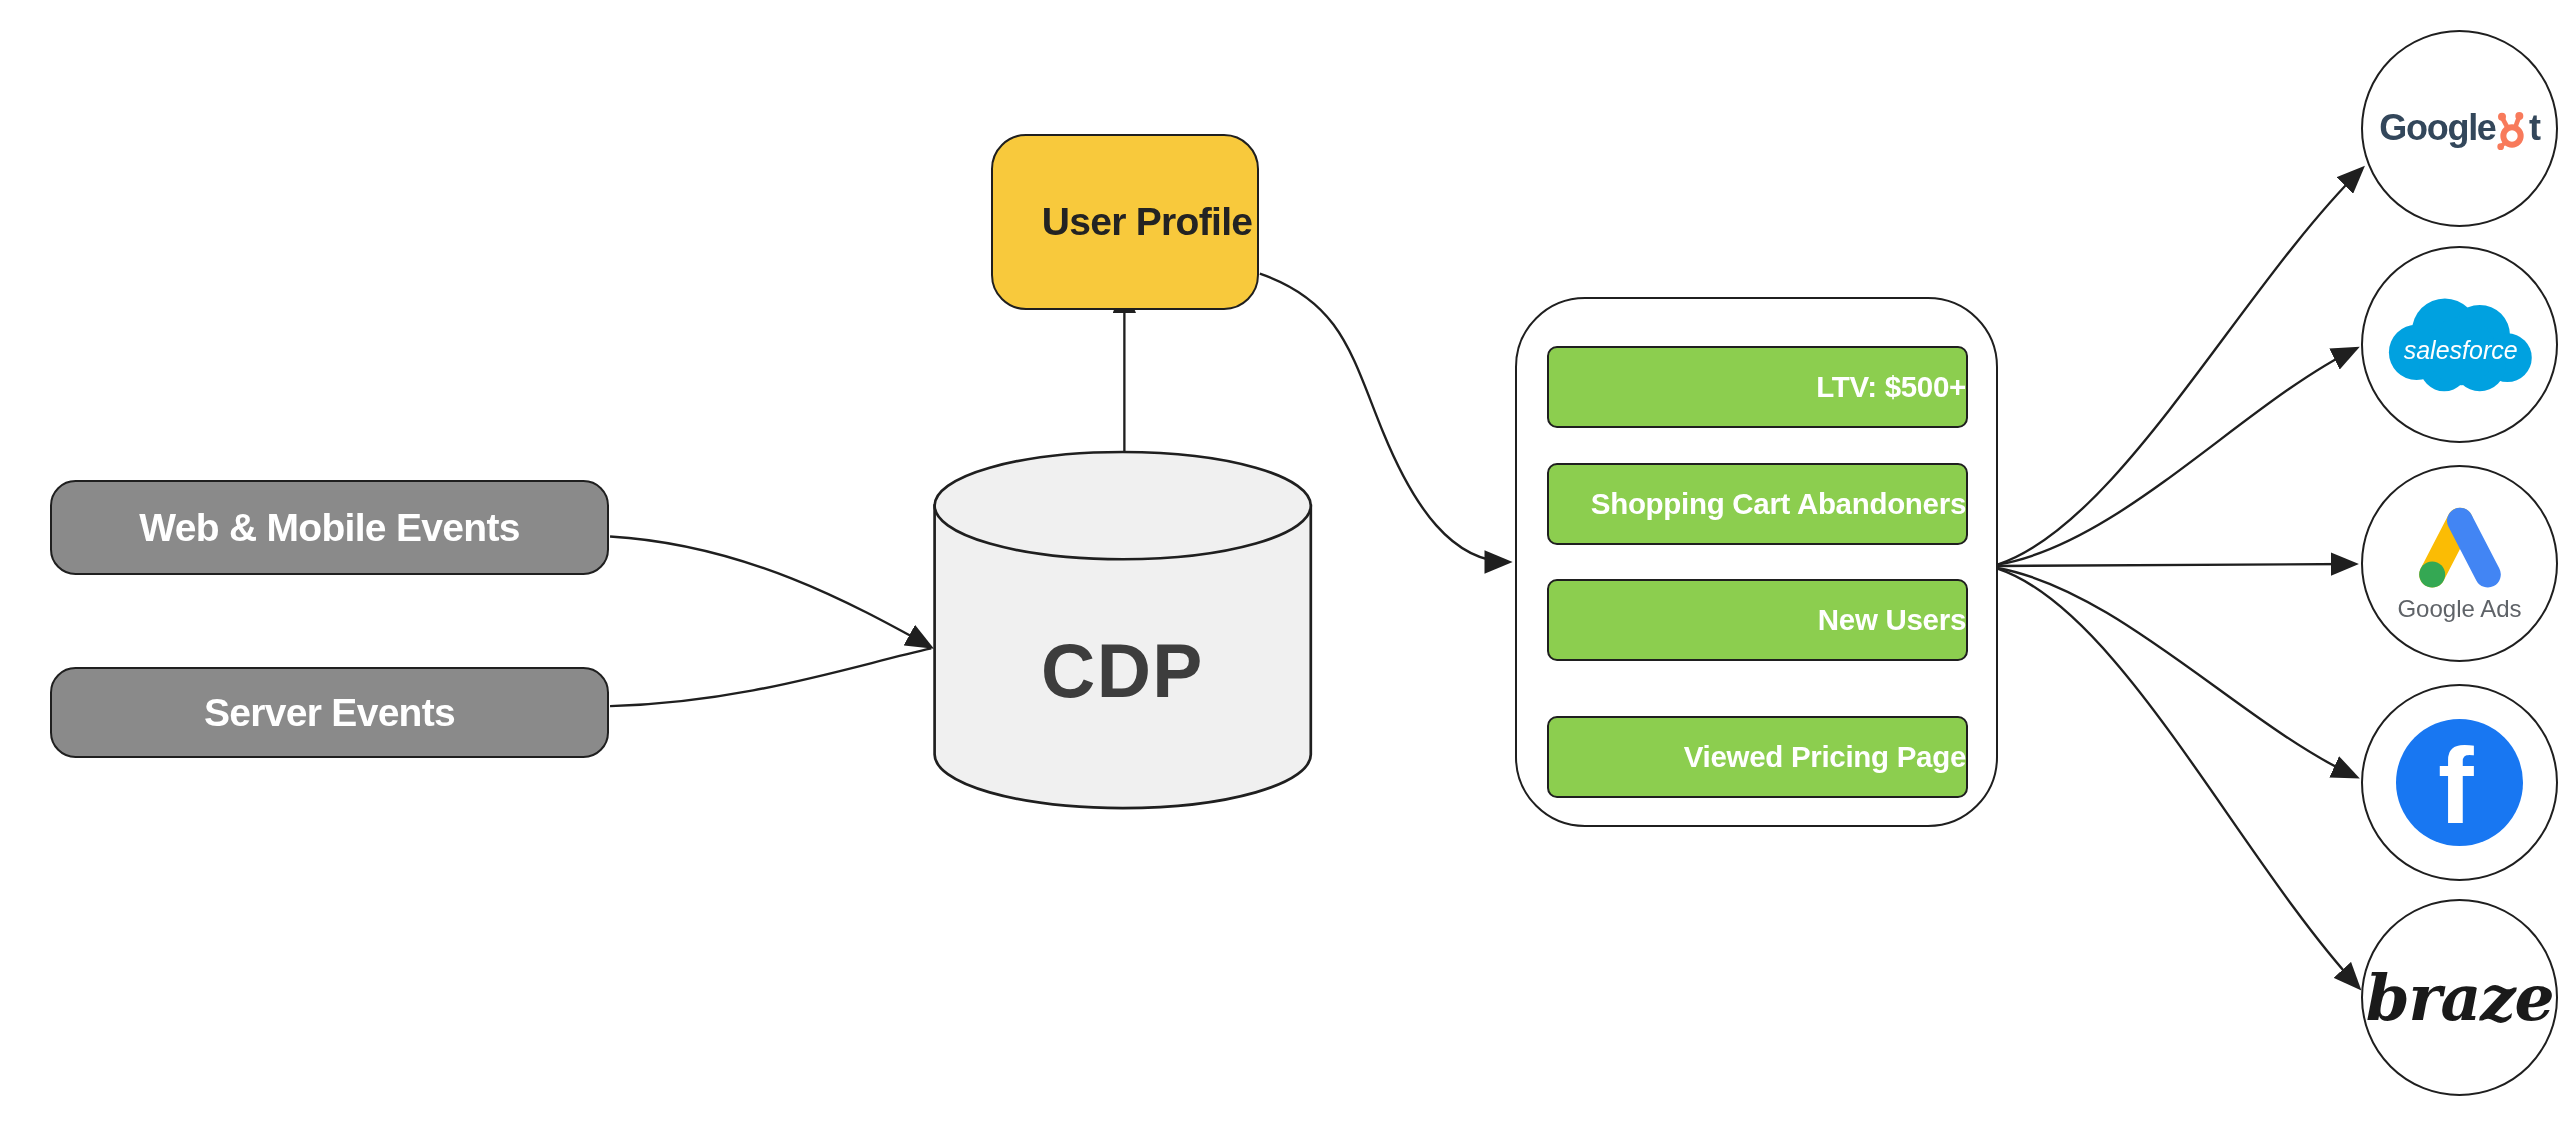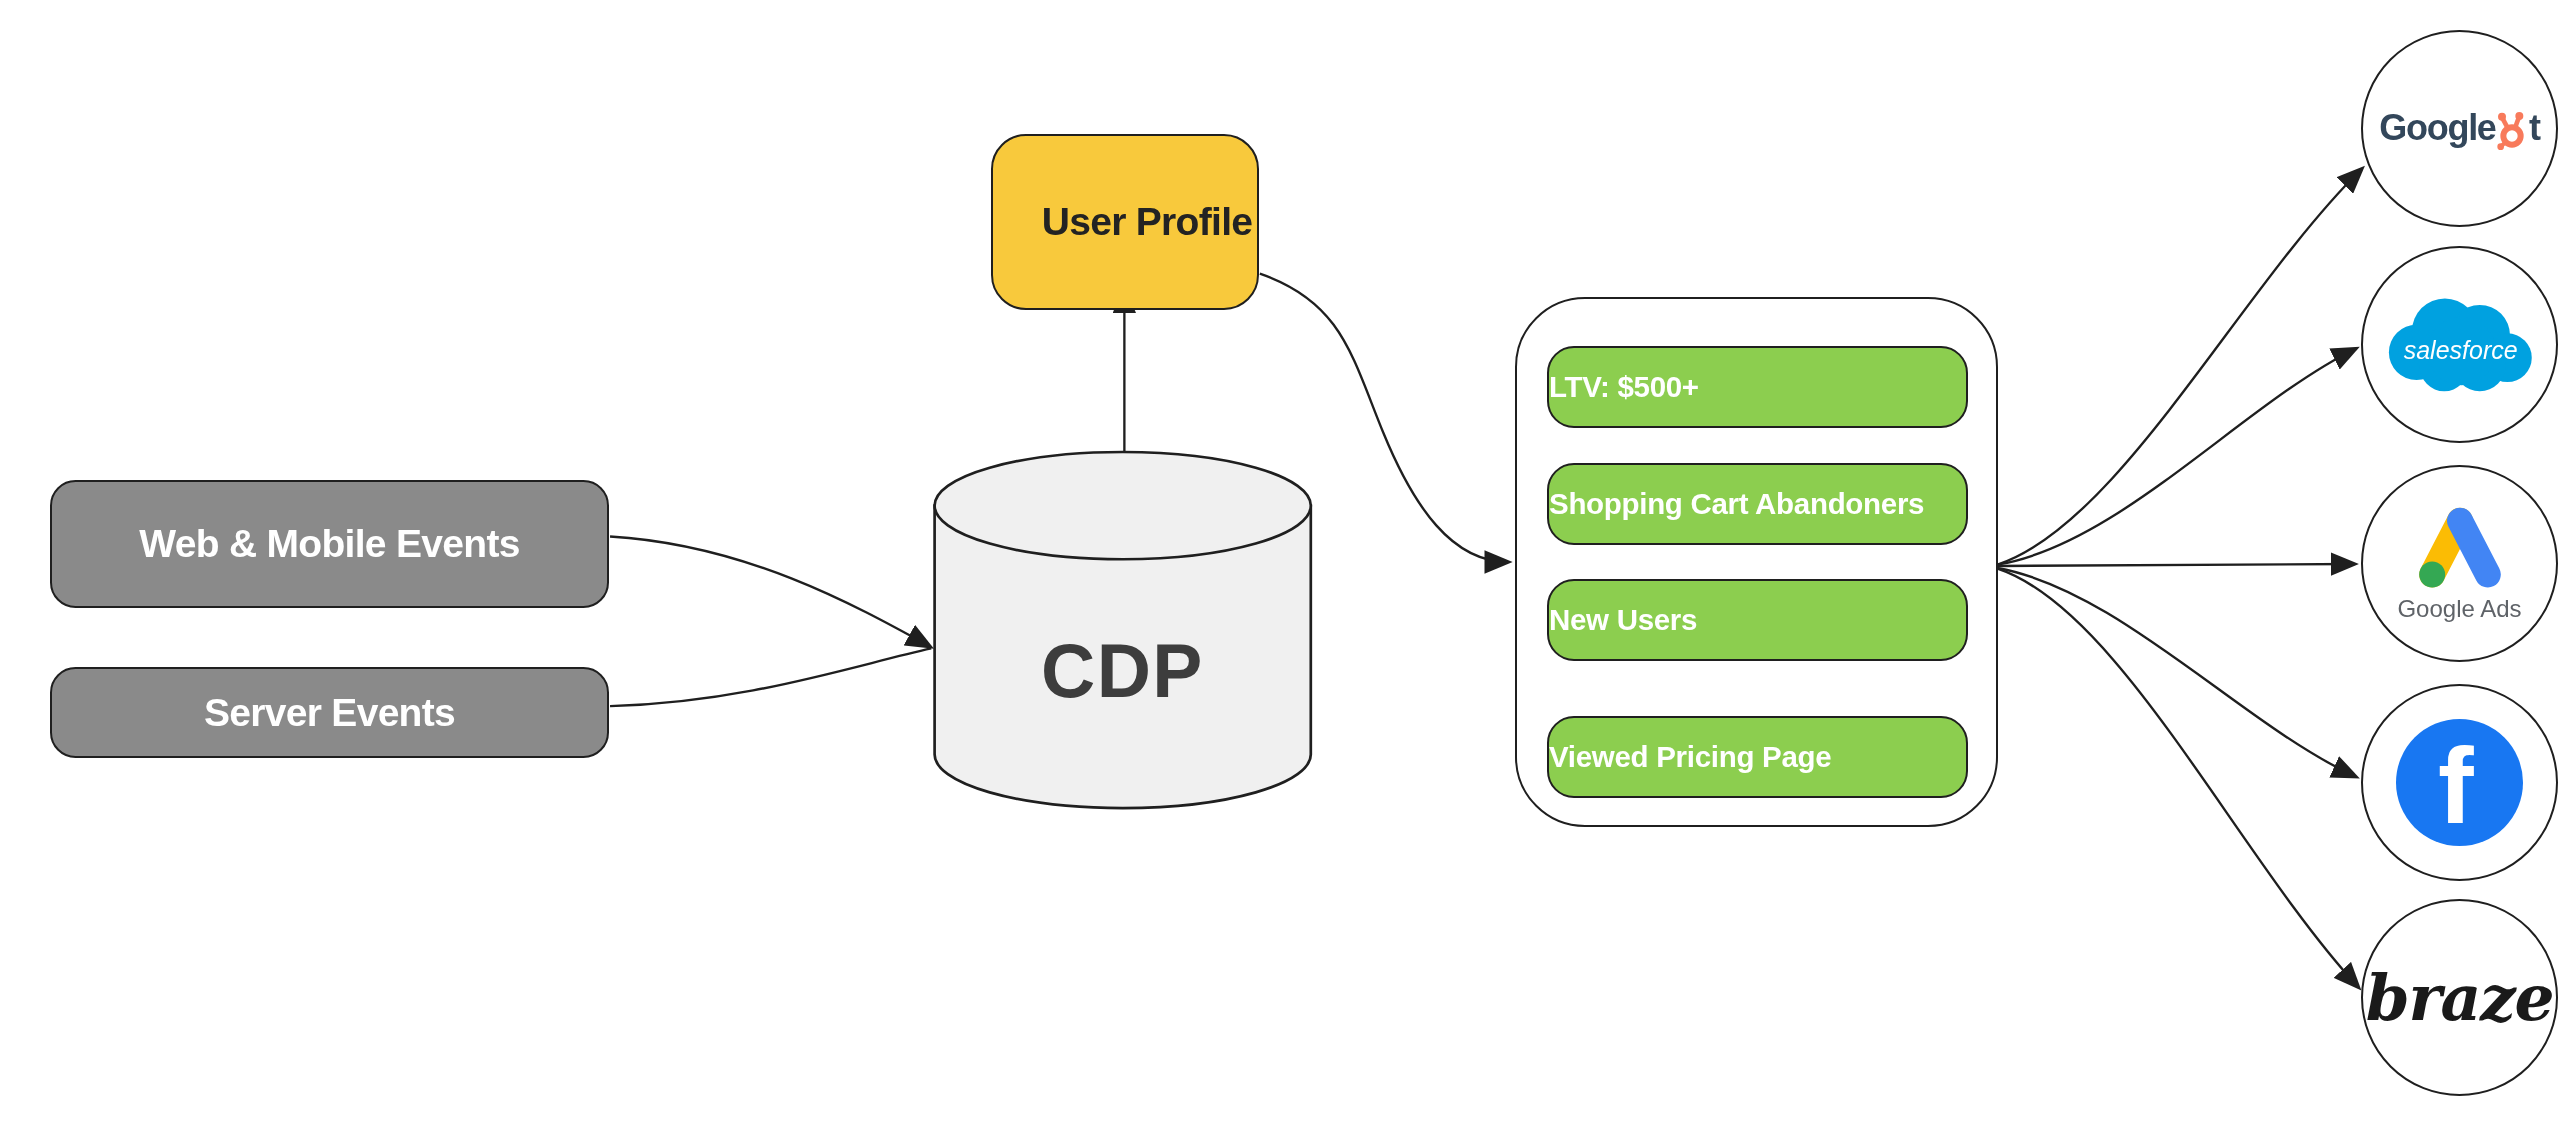--- a/index.html
+++ b/index.html
@@ -34,8 +34,8 @@
   }
   .segment-pill {
     position: absolute; left: 30px; width: 421px; height: 82px;
-    background: #8CCE4F; border: 2px solid #1f1f1f; border-radius: 27px;
-    display: flex; align-items: center; justify-content: flex-start;
+    background: #8CCE4F; border: 2px solid #1f1f1f; border-radius: 10px;
+    display: flex; align-items: center; justify-content: flex-end;
     color: #ffffff; font-size: 29.5px; font-weight: 700; letter-spacing: -0.3px;
   }
   .segment-pill.s1 { top: 47px; }

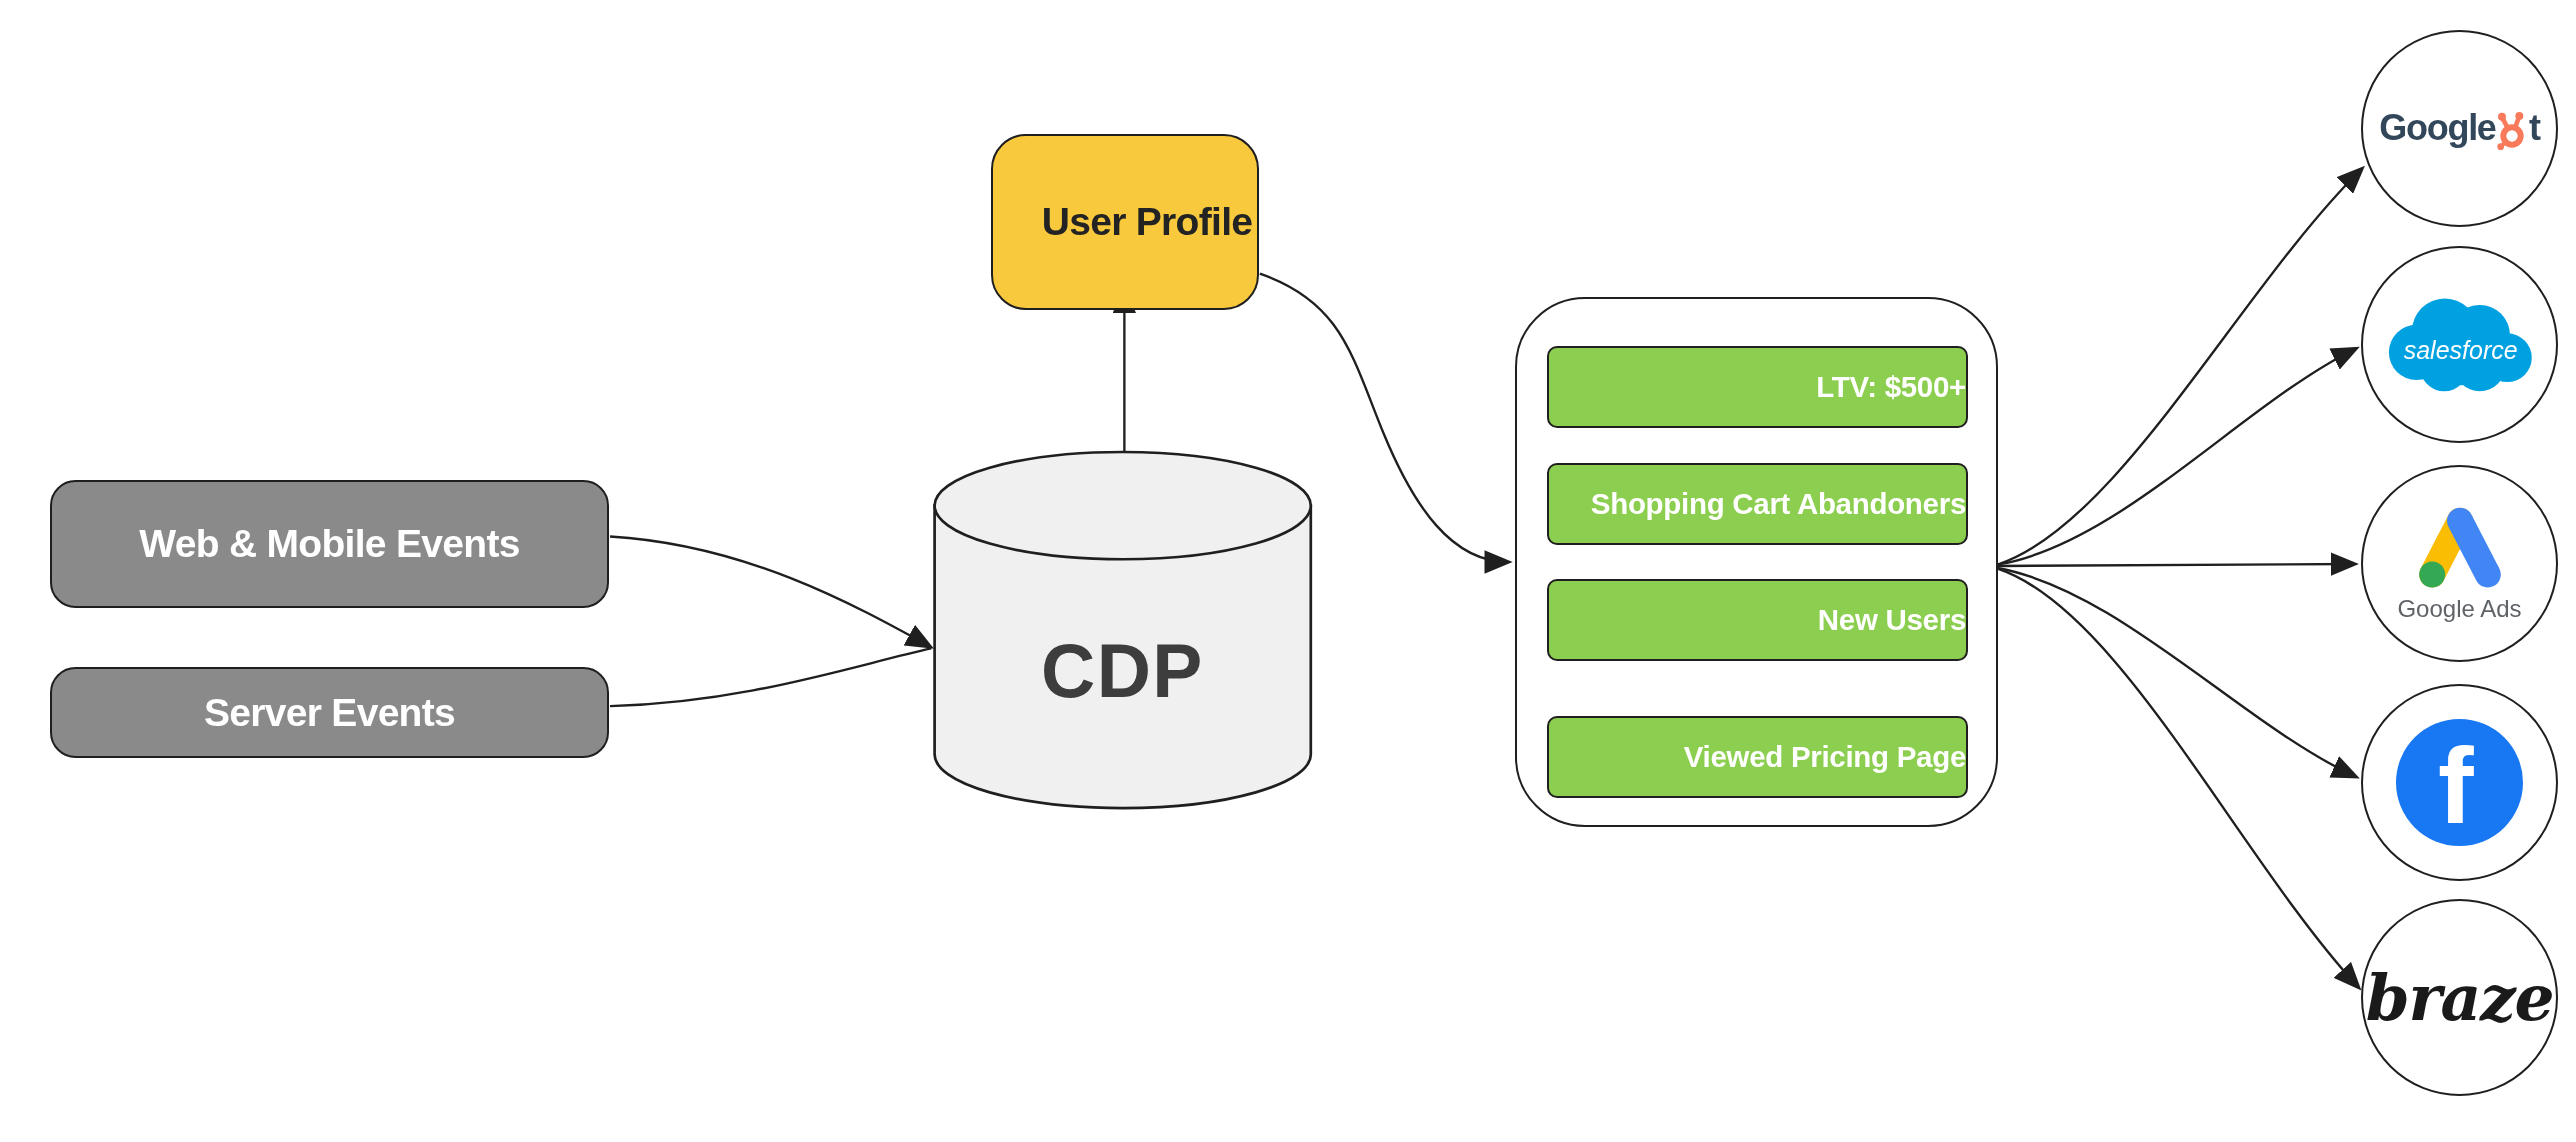--- a/index.html
+++ b/index.html
@@ -14,7 +14,7 @@
   .node { position: absolute; display: flex; align-items: center; justify-content: center; }
 
   .source-box {
-    left: 50px; width: 559px; height: 128px;
+    left: 50px; width: 559px; height: 95px;
     background: #8A8A8A; border: 2.7px solid #1f1f1f; border-radius: 25.5px;
     color: #ffffff; font-size: 39px; font-weight: 700; letter-spacing: -0.7px;
   }

